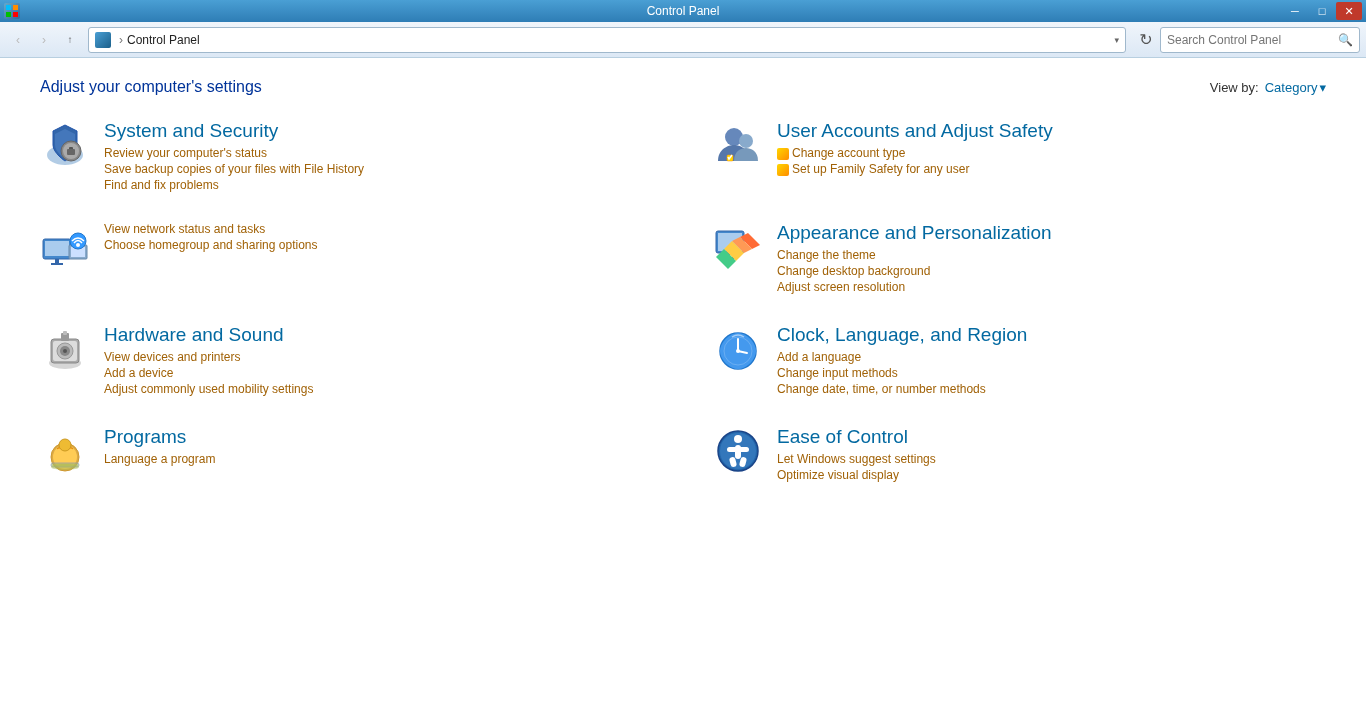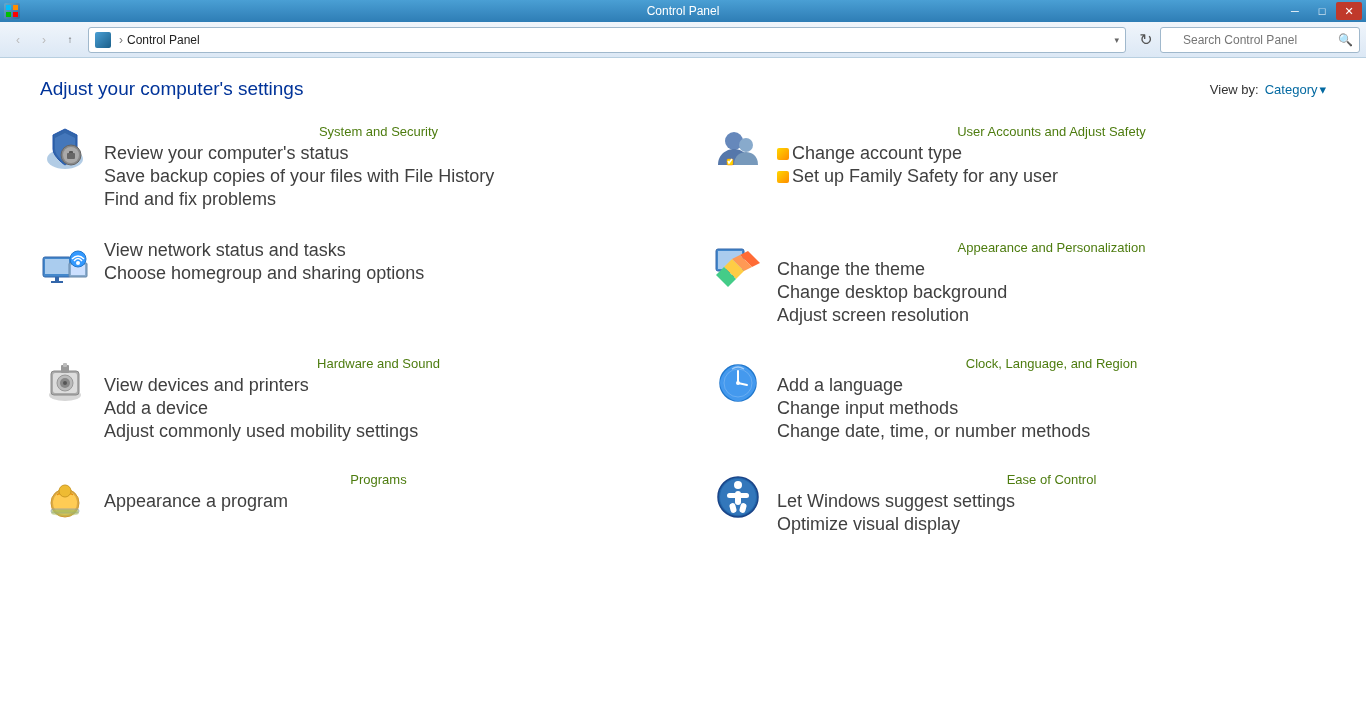--- a/index.html
+++ b/index.html
@@ -125,7 +125,6 @@
       color: #888;
       flex: 1;
       background: transparent;
-      margin-left: 16px;
     }
     .search-icon-btn {
       color: #555;

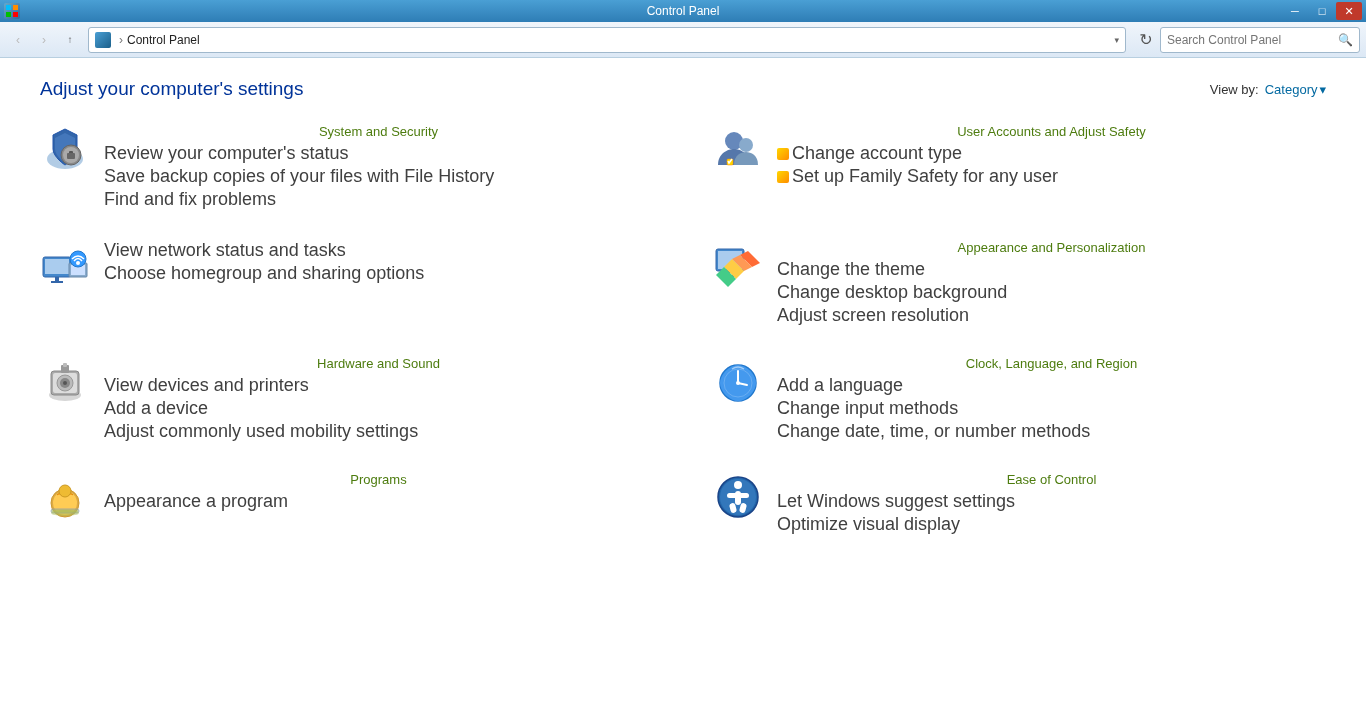--- a/index.html
+++ b/index.html
@@ -145,7 +145,7 @@
       margin-bottom: 24px;
     }
     .page-title {
-      font-size: 19px;
+      font-size: 16px;
       color: #003399;
       font-weight: normal;
     }

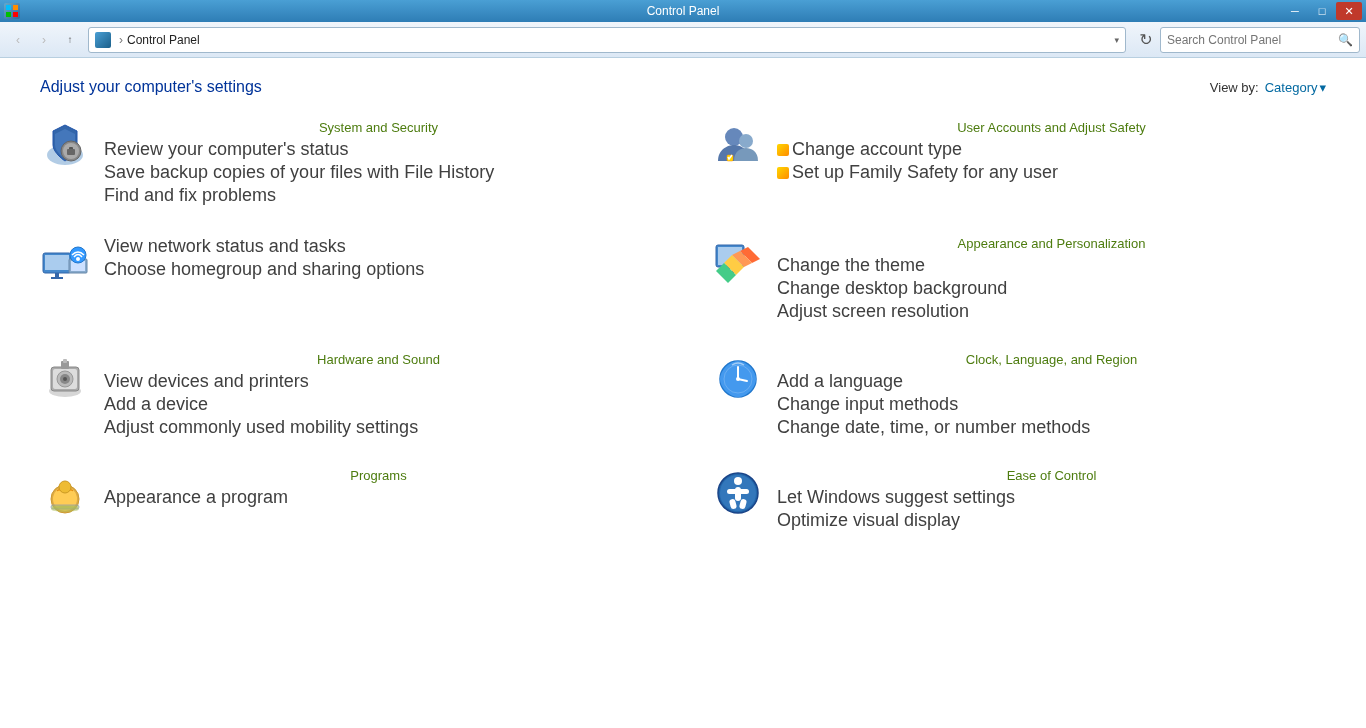--- a/index.html
+++ b/index.html
@@ -188,12 +188,11 @@
     }
     .category-content { flex: 1; }
     .category-title {
-      font-size: 13px;
-      color: #4d7c0f;
+      font-size: 19px;
+      color: #0369a1;
       cursor: pointer;
       display: block;
       margin-bottom: 4px;
-      text-align: center;
     }
     .category-link {
       display: flex;

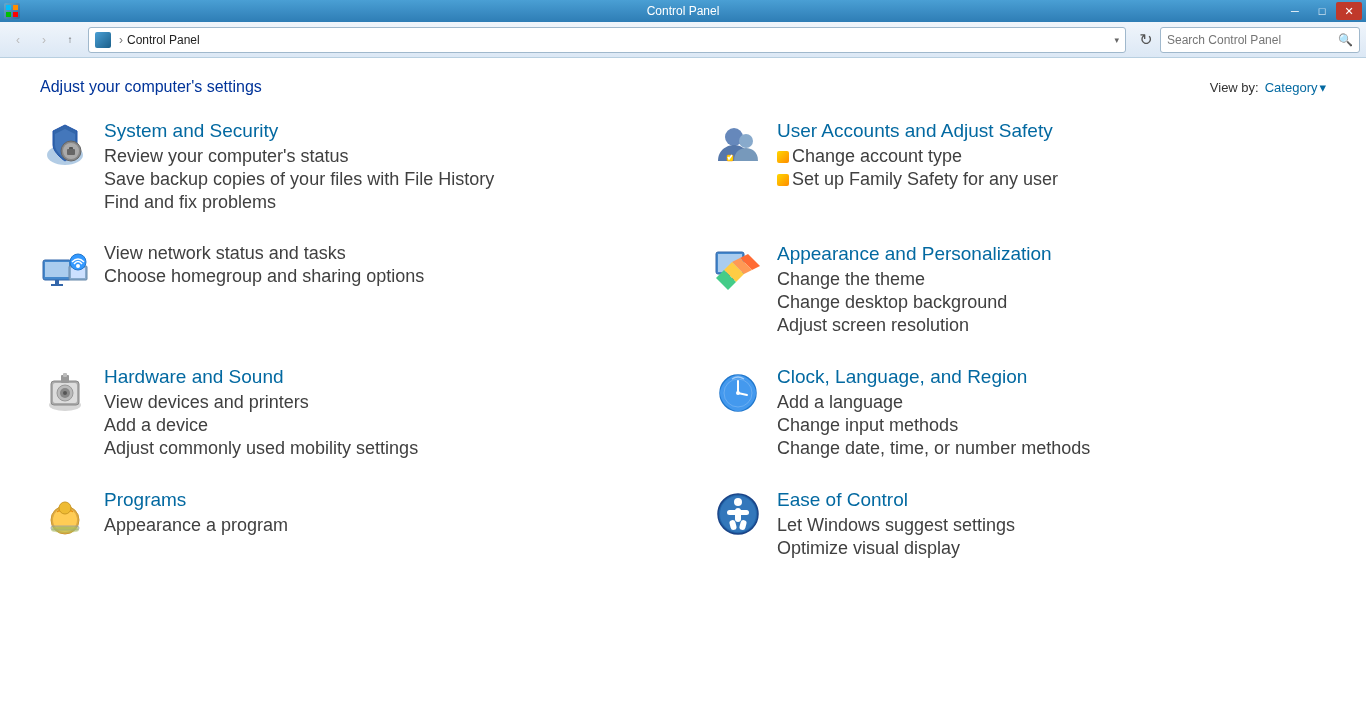--- a/index.html
+++ b/index.html
@@ -196,10 +196,10 @@
     }
     .category-link {
       display: flex;
-      align-items: center;
+      align-items: flex-end;
       gap: 3px;
-      font-size: 18px;
-      color: #404040;
+      font-size: 12px;
+      color: #a16207;
       cursor: pointer;
       margin-bottom: 2px;
     }

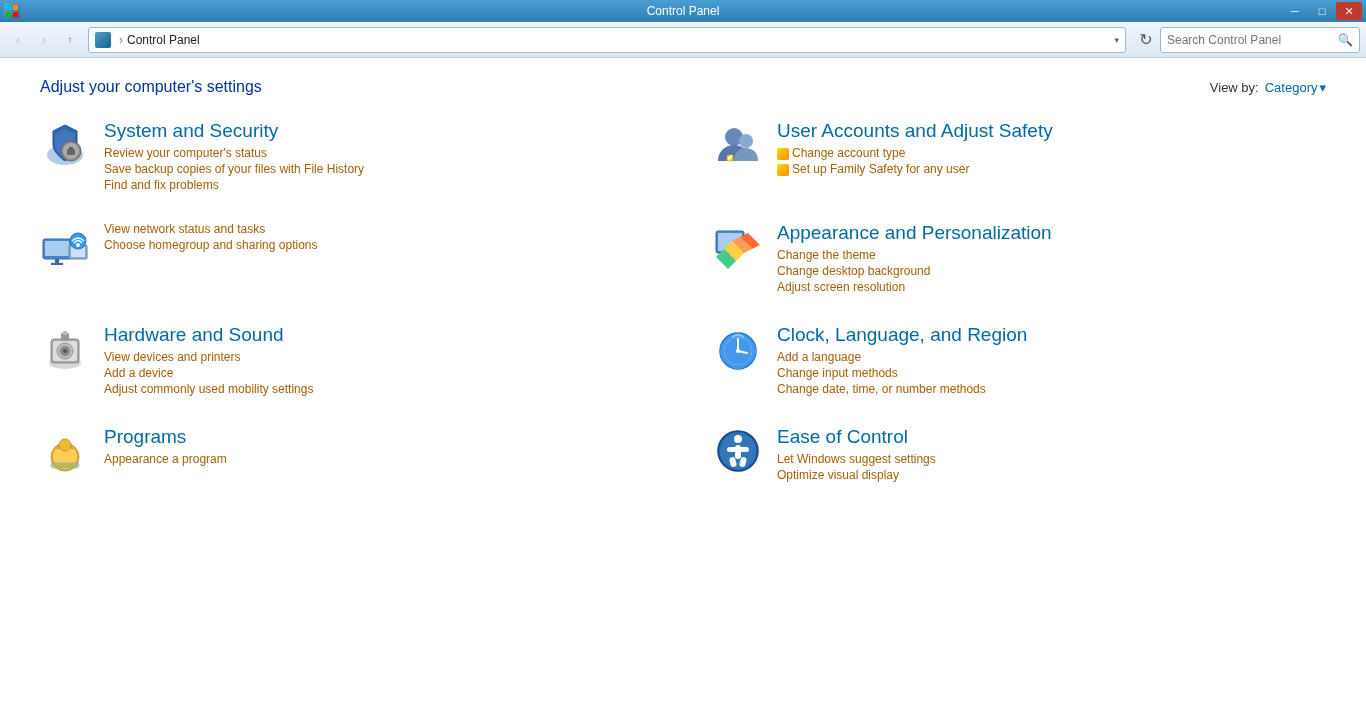--- a/index.html
+++ b/index.html
@@ -434,7 +434,7 @@
       <div class="category-content">
         <span class="category-title">Programs</span>
         <div class="category-link">
-          <span>Appearance a program</span>
+          <span>Language a program</span>
         </div>
       </div>
     </div>

